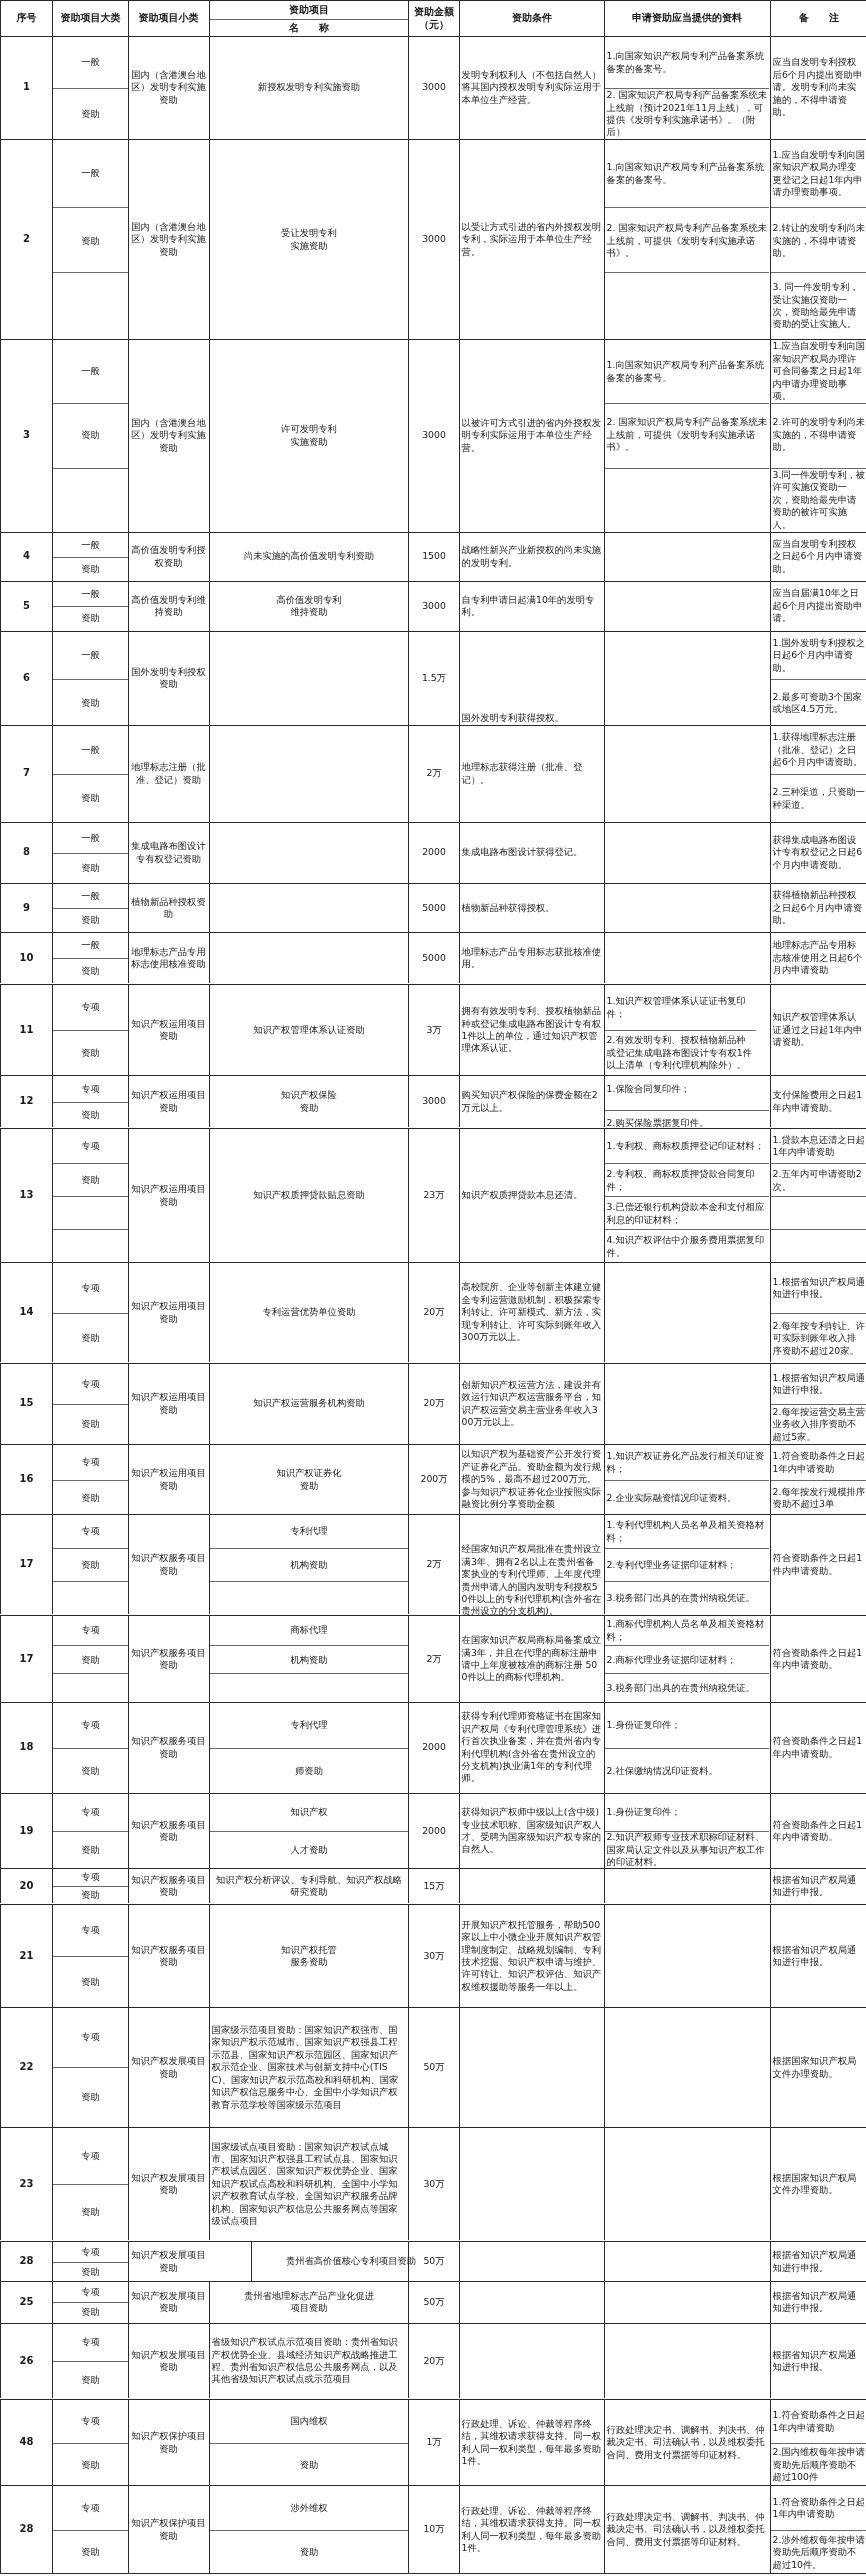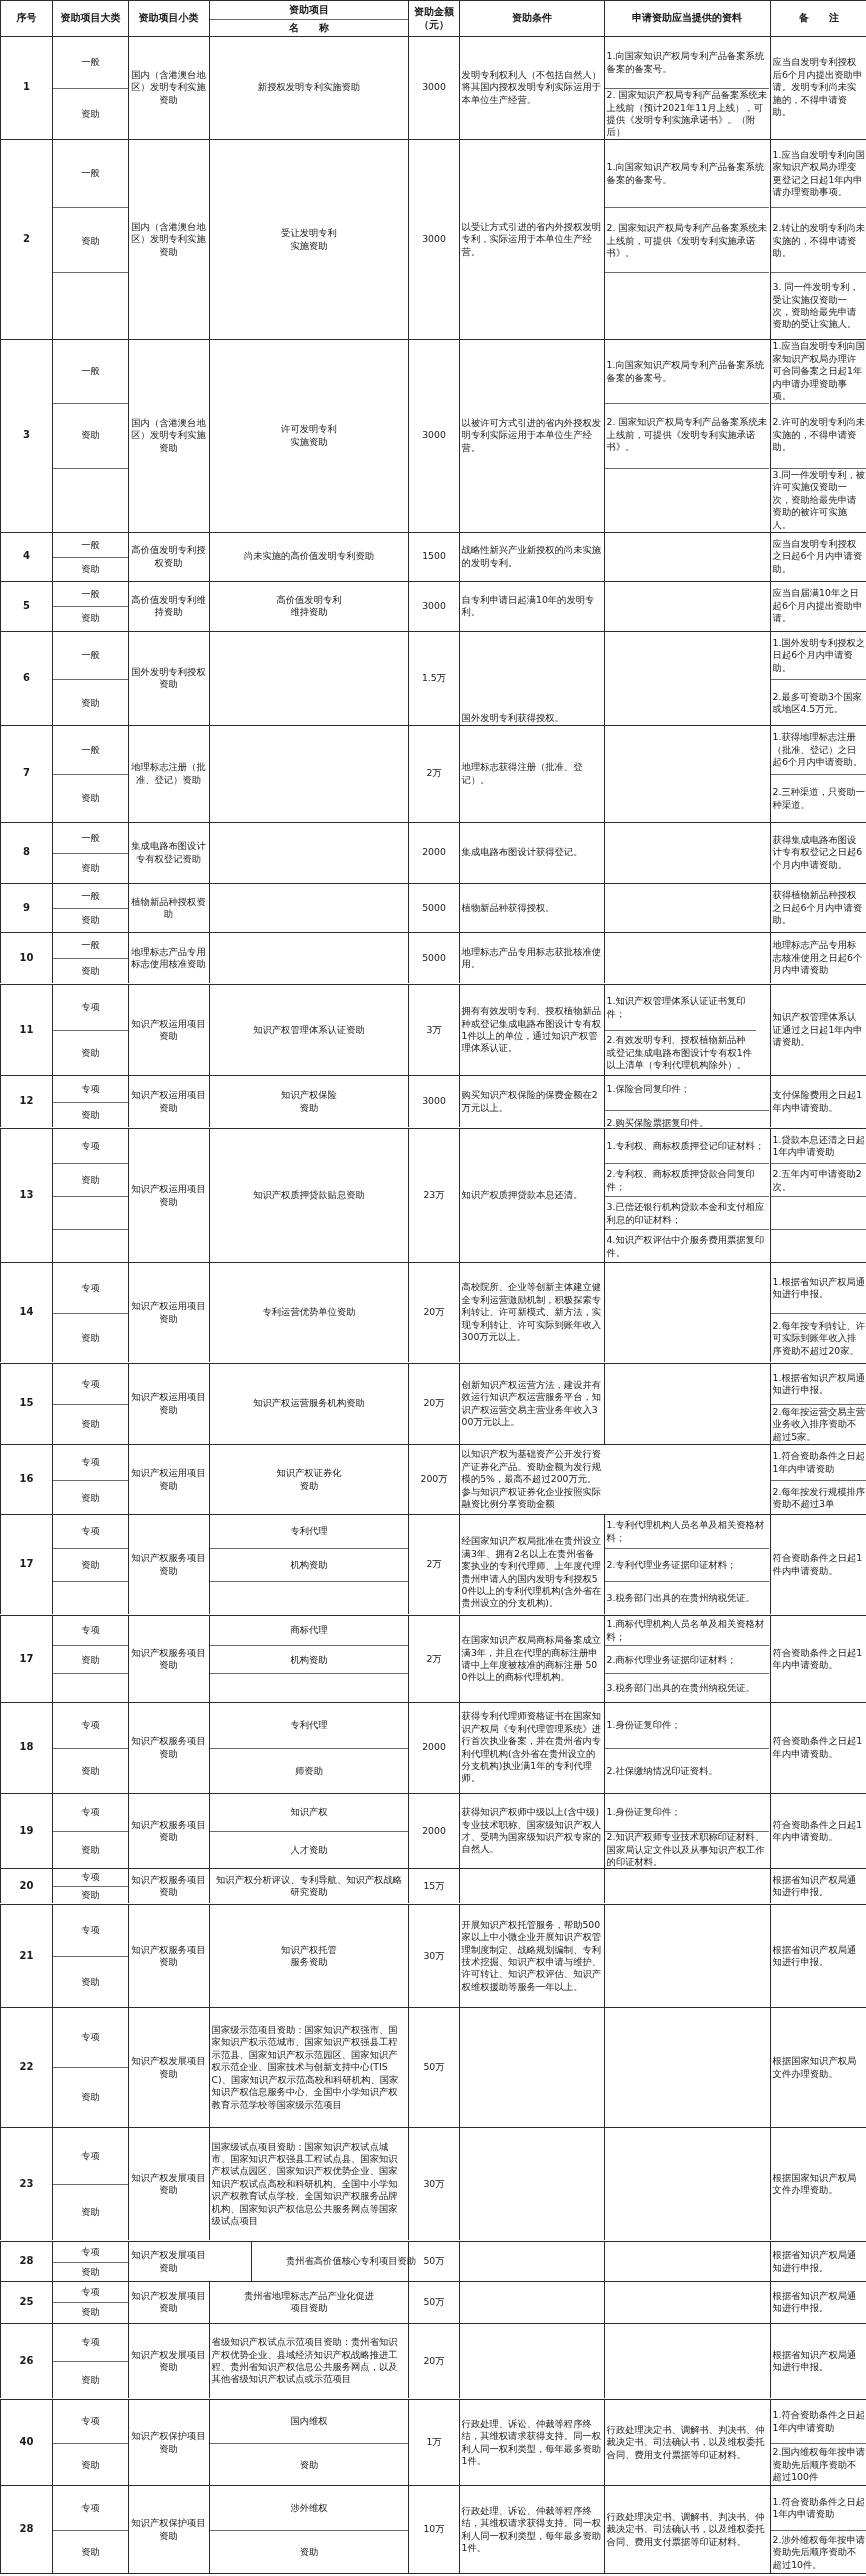--- a/index.html
+++ b/index.html
@@ -860,6 +860,14 @@
             <span class="txt">以知识产权为基础资产公开发行资产证券化产品。资助金额为发行规模的5%，最高不超过200万元。参与知识产权证券化企业按照实际融资比例分享资助金额</span>
           </div>
         </div>
+        <div class="col " style="left: 604px; width: 165px;">
+          <div class="sub left" style="top: 0px; height: 35px;">
+            <span class="txt">1.知识产权证券化产品发行相关印证资料；</span>
+          </div>
+          <div class="sub left" style="top: 35px; height: 35px; border-top: 1.6px solid rgb(106, 106, 106);">
+            <span class="txt">2.企业实际融资情况印证资料。</span>
+          </div>
+        </div>
         <div class="col " style="left: 770px; width: 97px;">
           <div class="sub left" style="top: 0px; height: 35px;">
             <span class="txt">1.符合资助条件之日起1年内申请资助</span>

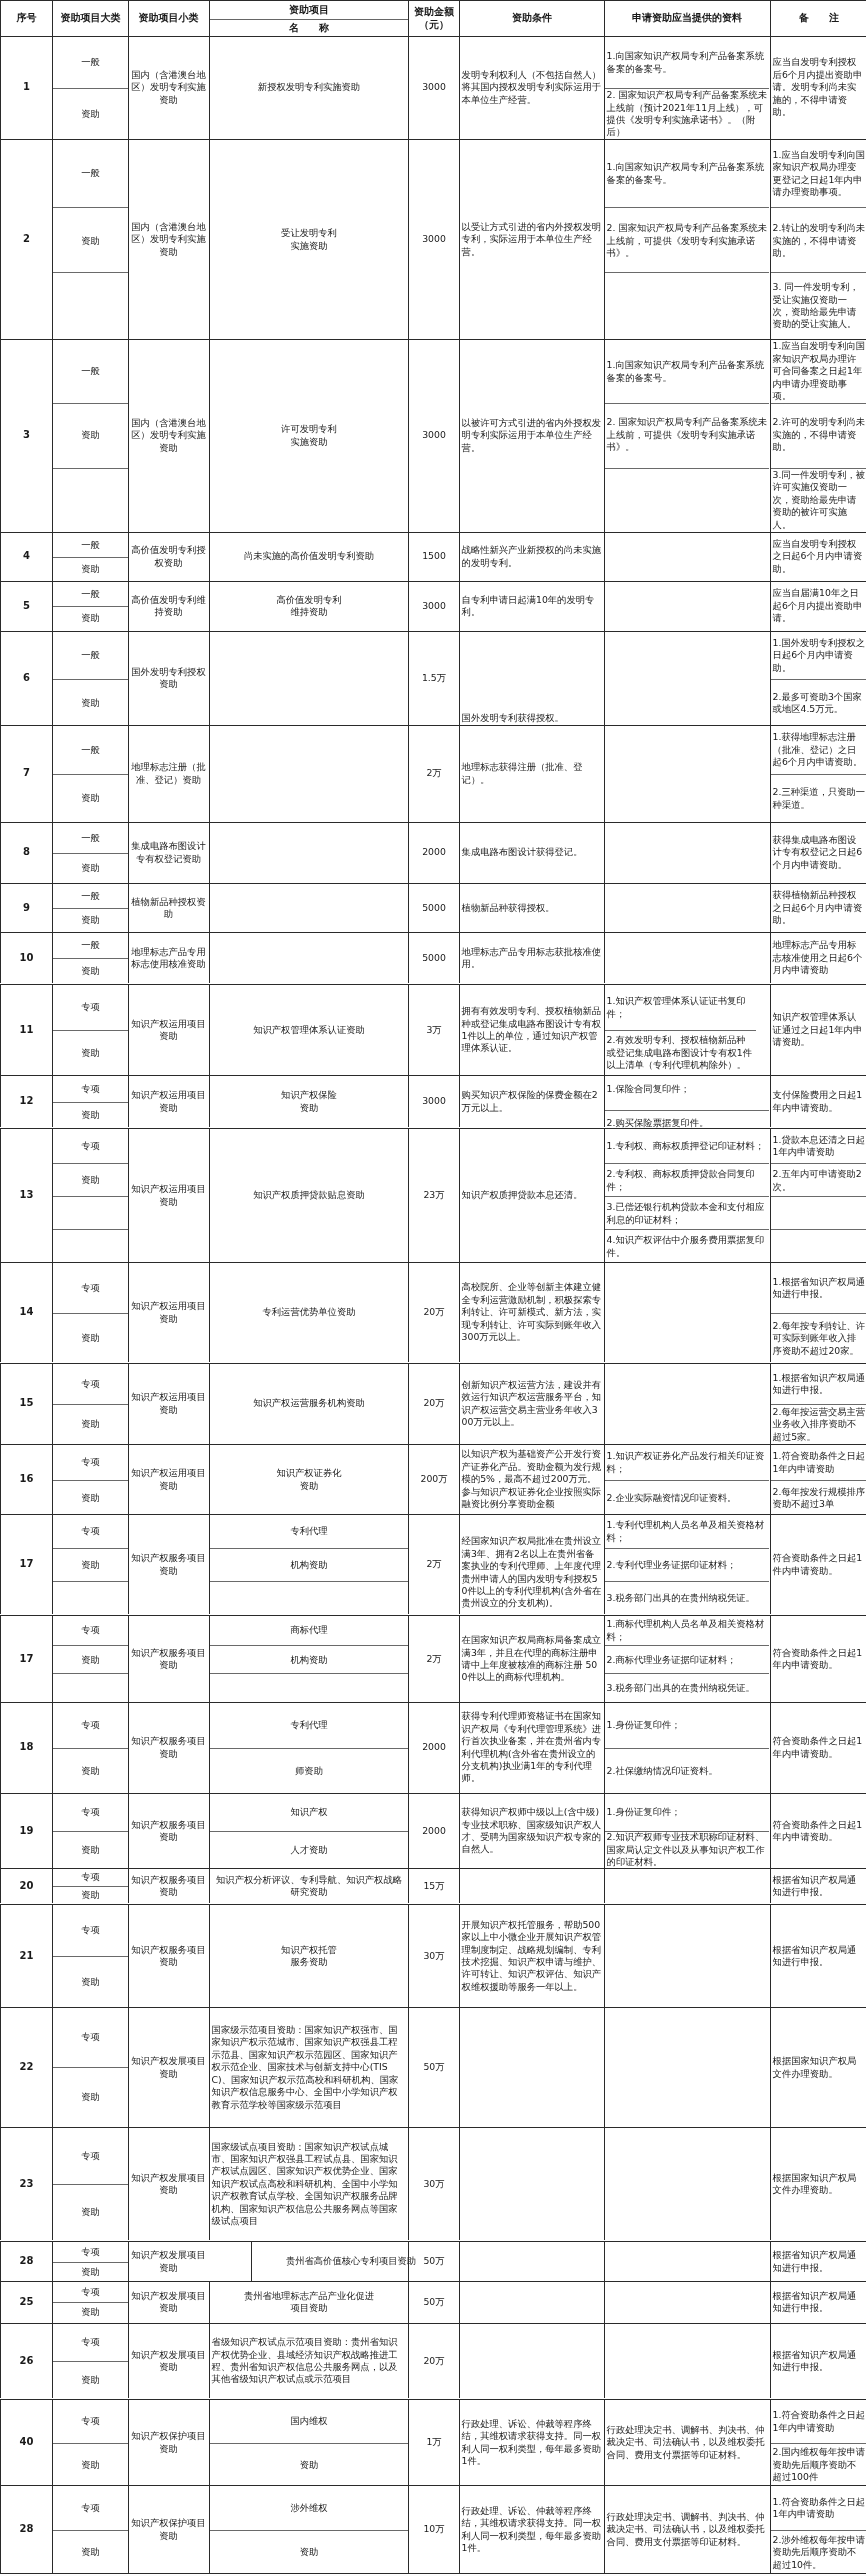--- a/index.html
+++ b/index.html
@@ -916,7 +916,7 @@
           </div>
         </div>
         <div class="col " style="left: 459px; width: 145px;">
-          <div class="sub left" style="top: 8px; height: 99px;">
+          <div class="sub left" style="top: 16px; height: 99px;">
             <span class="txt">经国家知识产权局批准在贵州设立满3年、拥有2名以上在贵州省备案执业的专利代理师、上年度代理贵州申请人的国内发明专利授权50件以上的专利代理机构(含外省在贵州设立的分支机构)。</span>
           </div>
         </div>

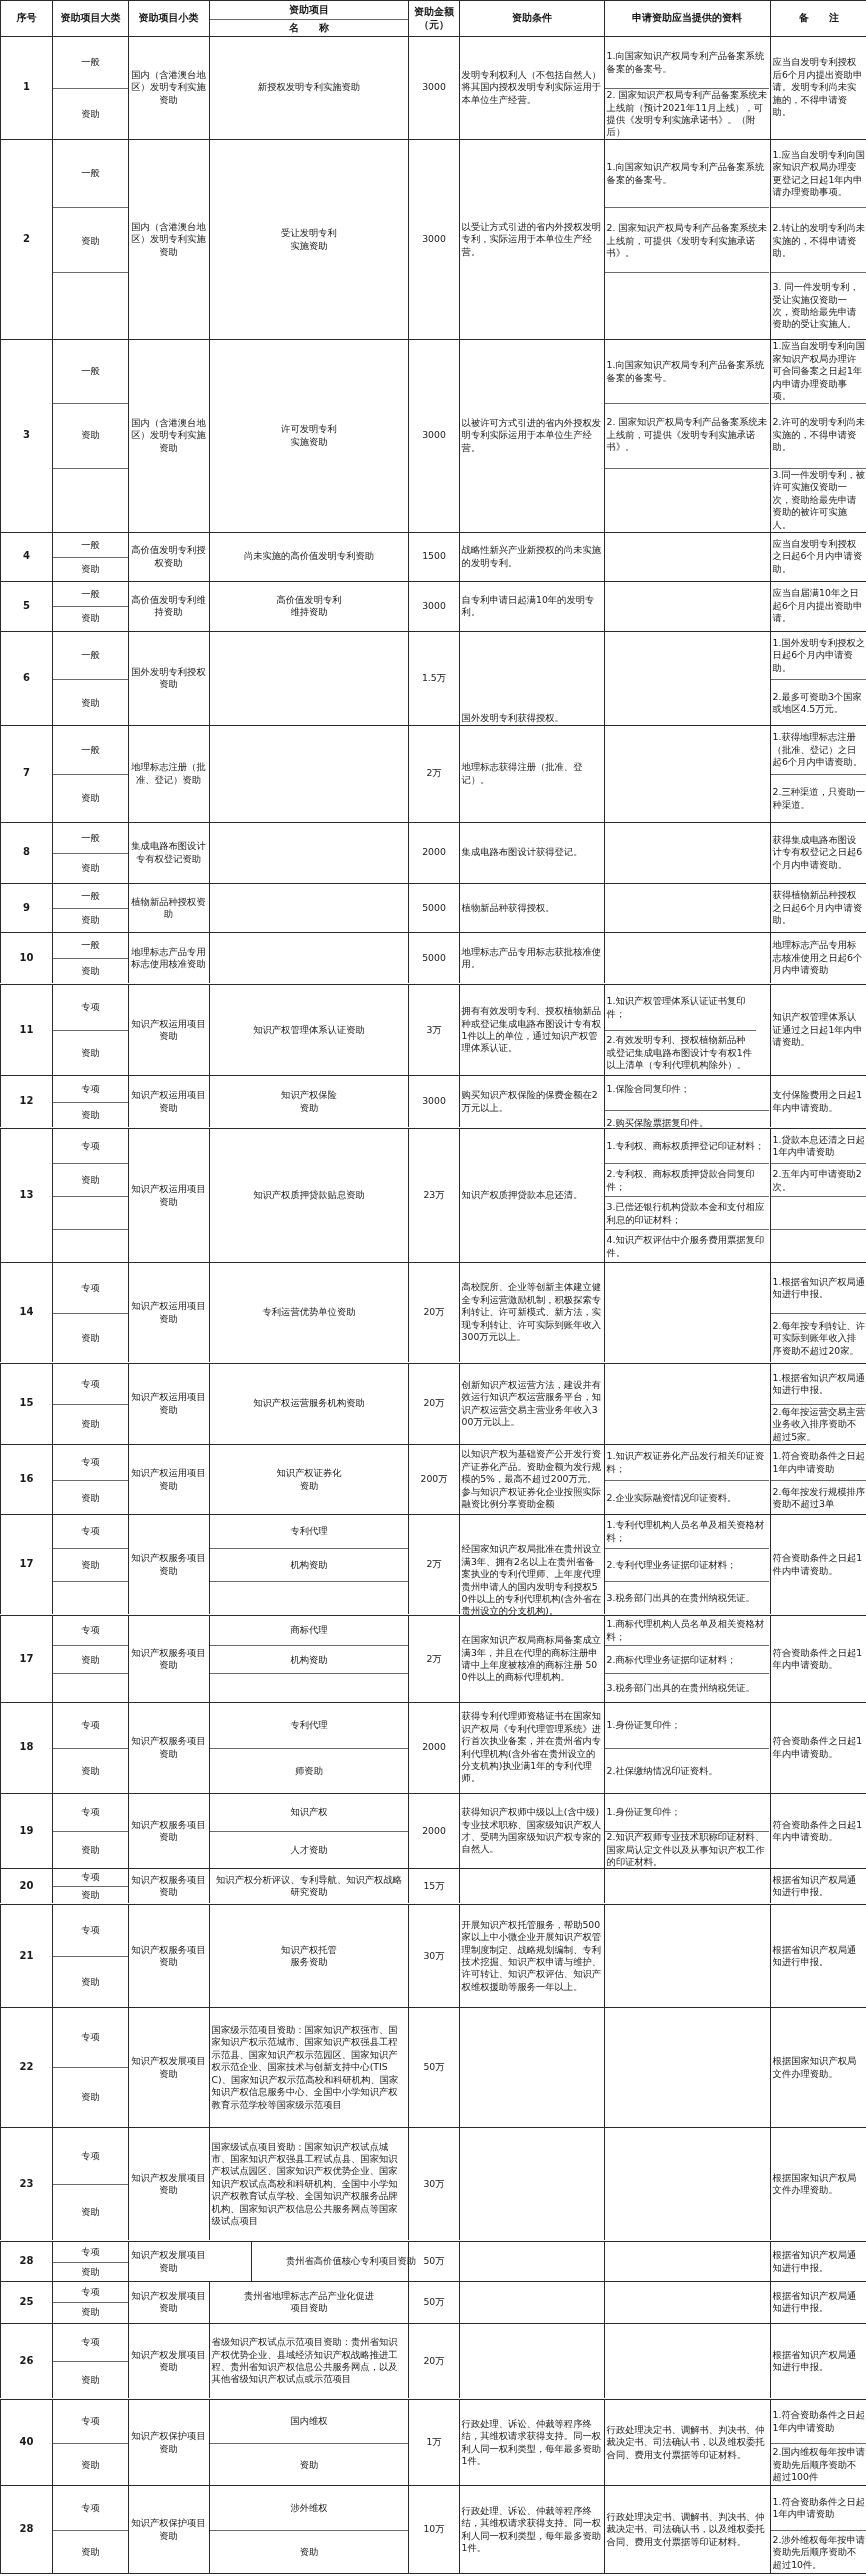--- a/index.html
+++ b/index.html
@@ -1419,7 +1419,7 @@
       <div class="row" style="top: 2399px; height: 87px;">
         <div class="col seq" style="left: 0px; width: 52px; border-left: 1.6px solid rgb(42, 42, 42);">
           <div class="sub center" style="top: 0px; height: 85px;">
-            <span class="txt">40</span>
+            <span class="txt">48</span>
           </div>
         </div>
         <div class="col " style="left: 52px; width: 76px;">

